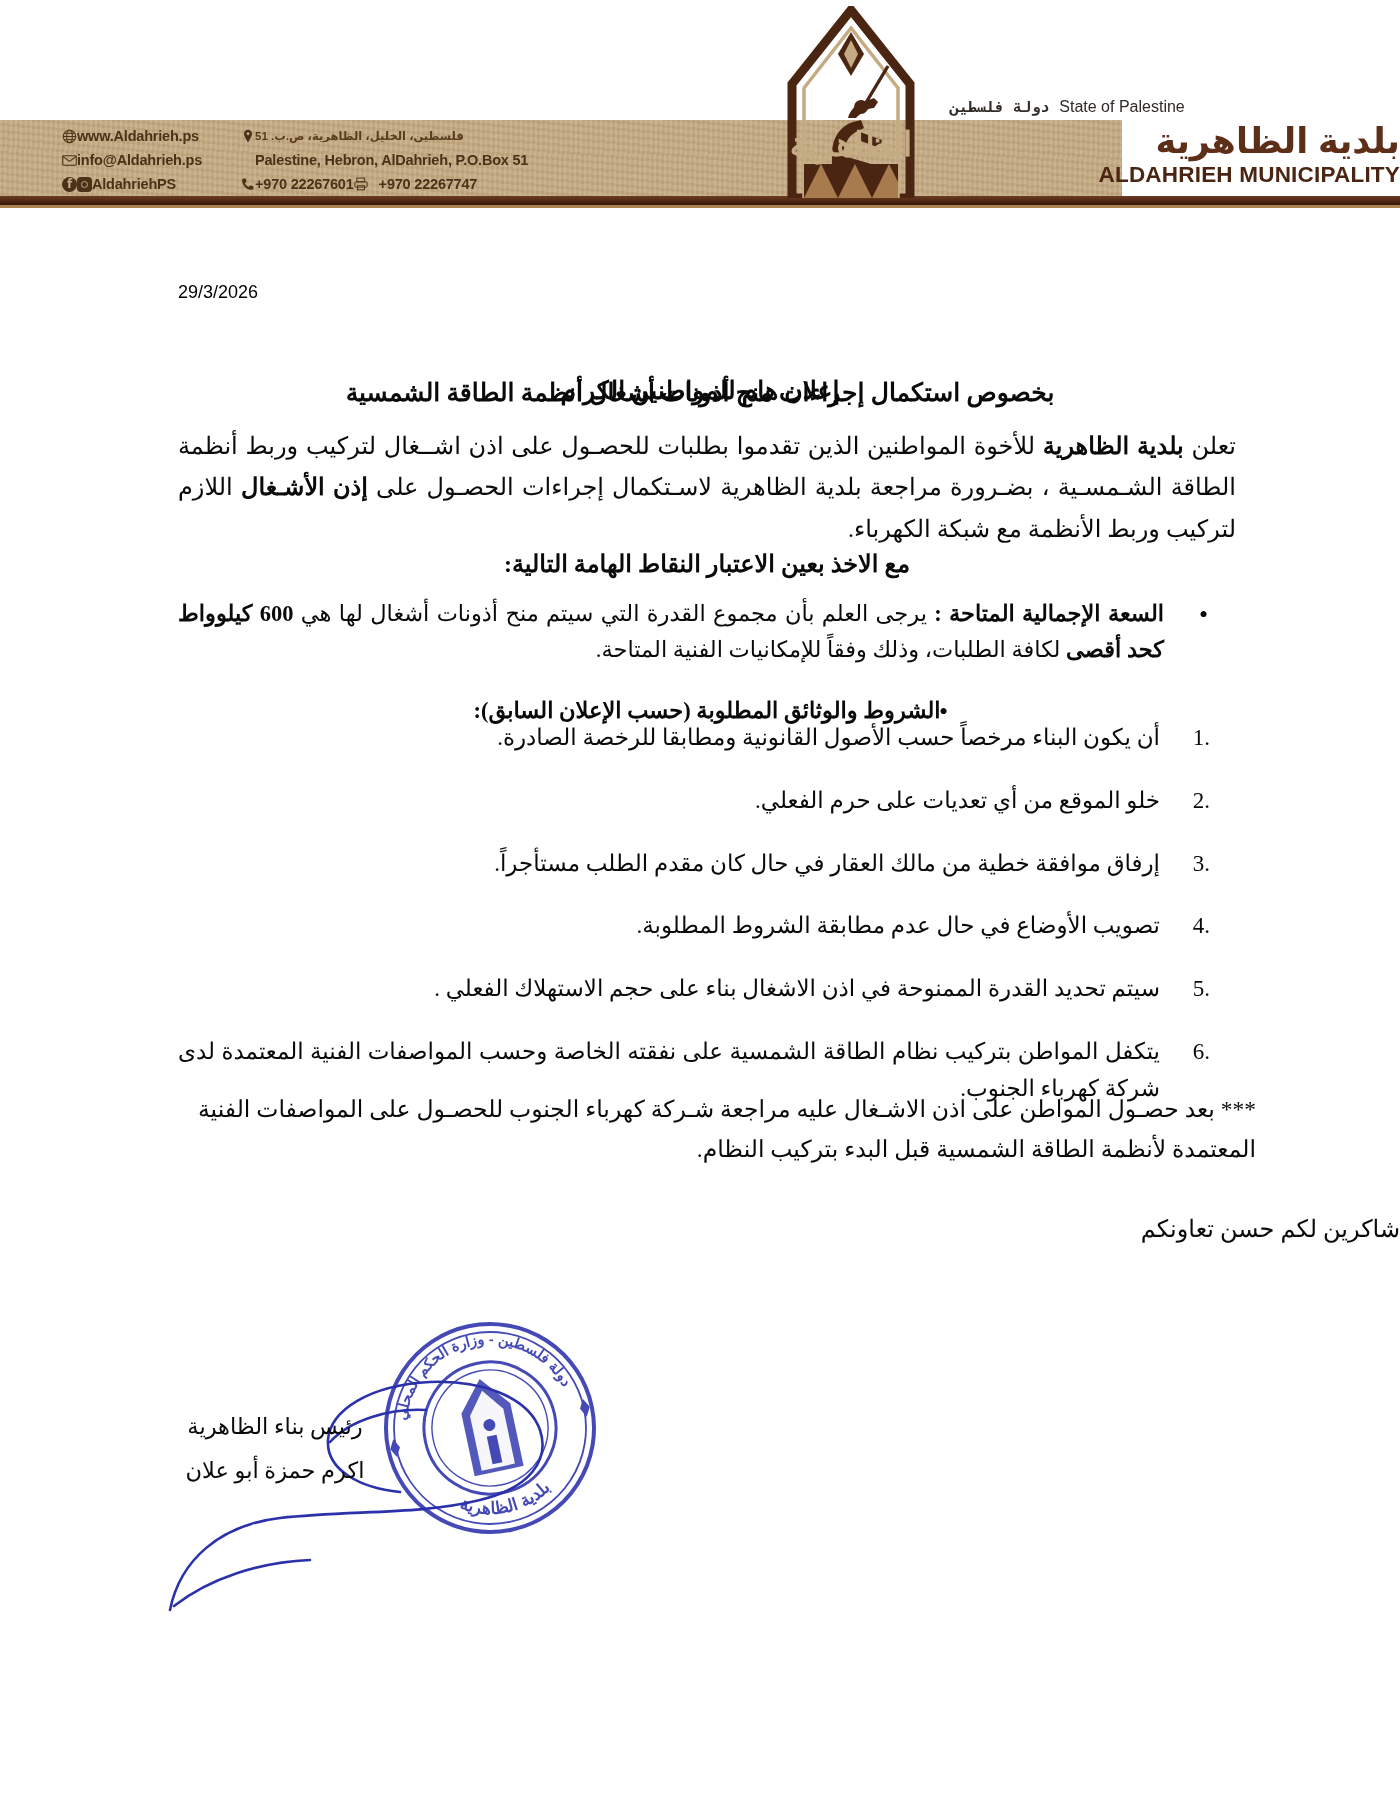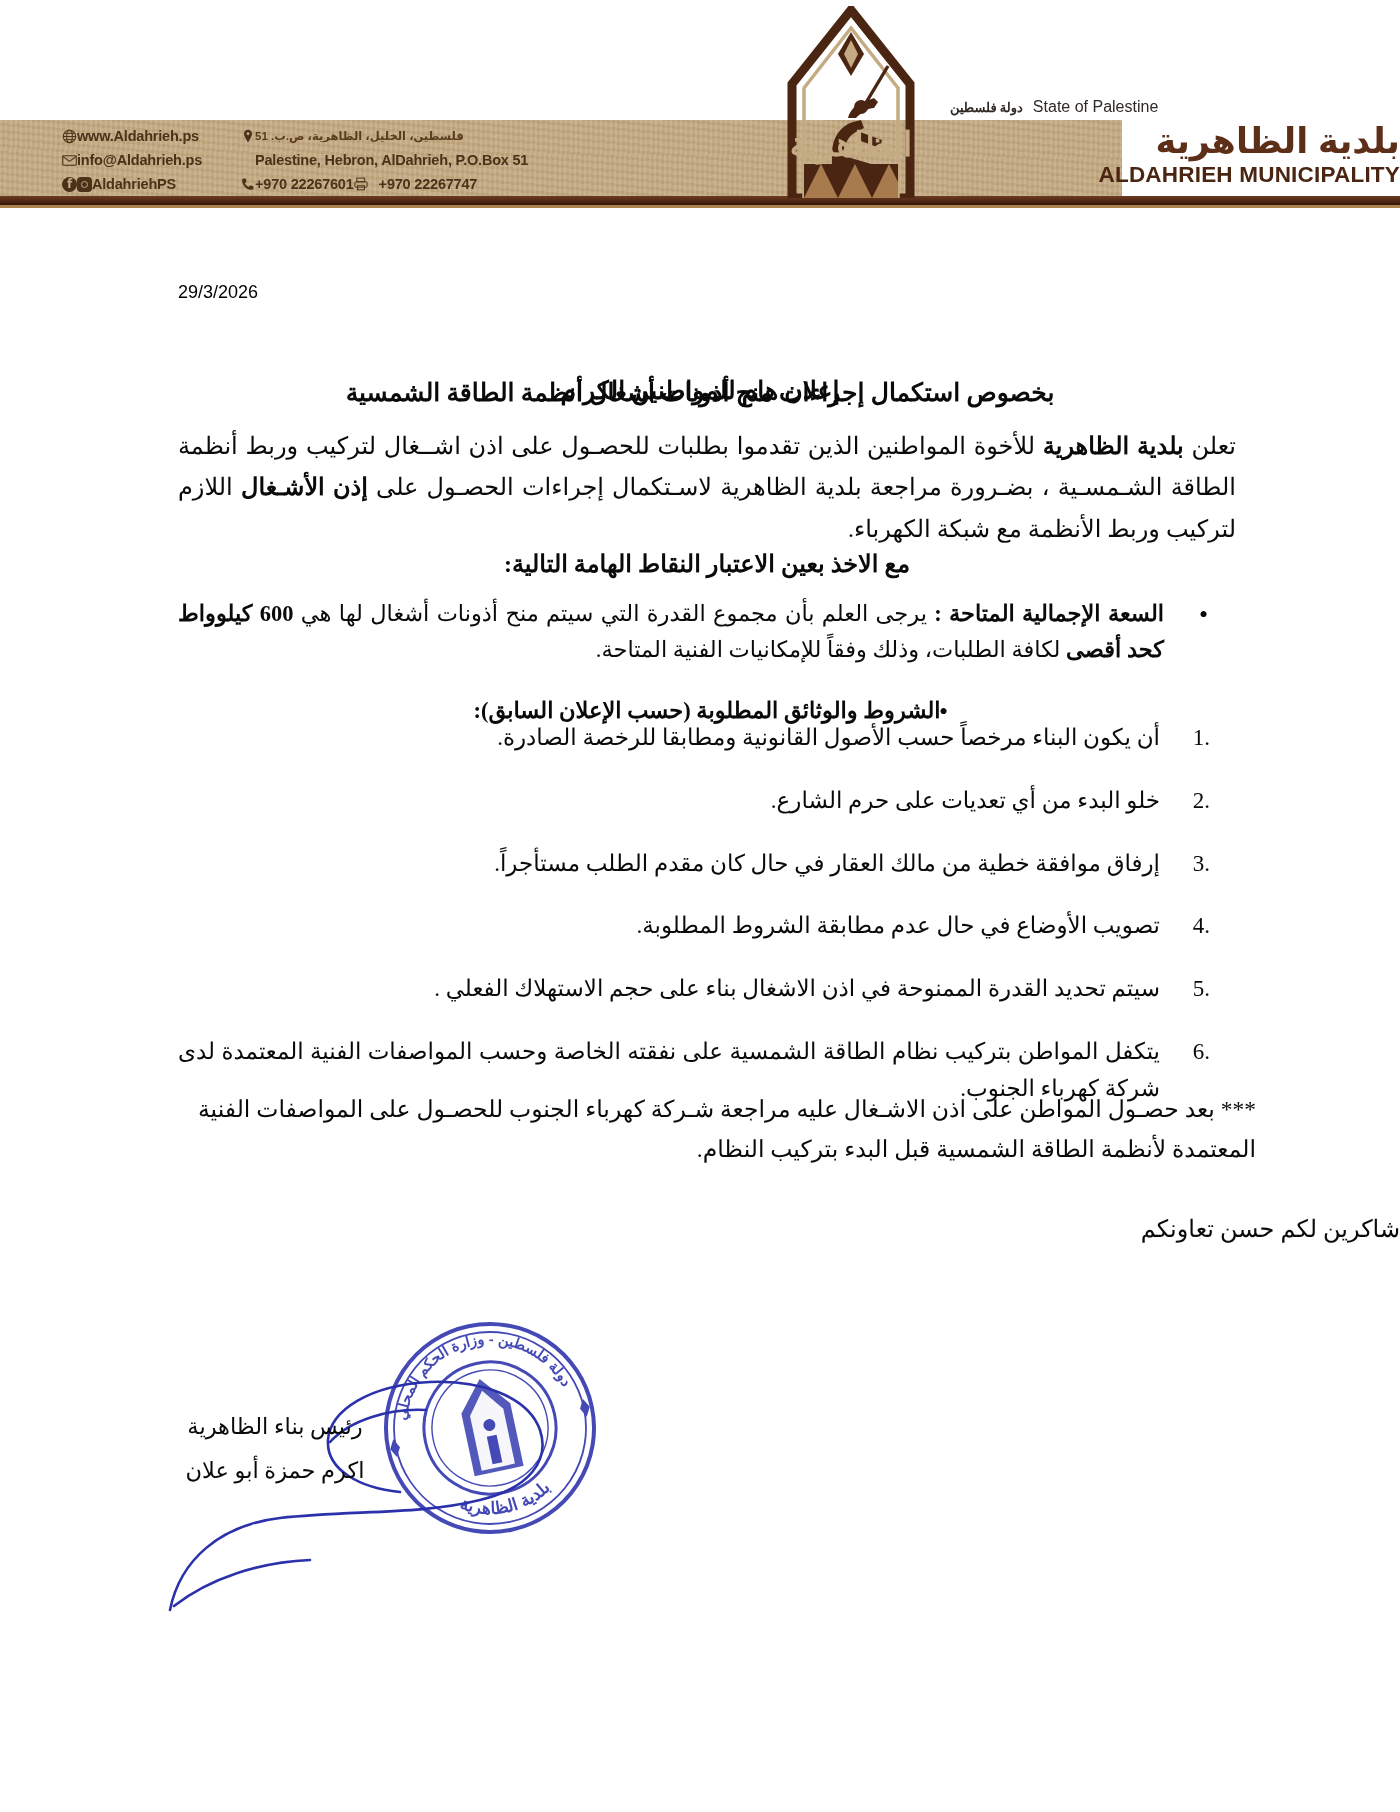--- a/index.html
+++ b/index.html
@@ -161,8 +161,8 @@
     font-weight: 500;
   }
   .lt-ar-small {
-    font-family: Liberation Serif, serif;
-    font-size: 13px;
+    font-family: Liberation Mono, monospace;
+    font-size: 15px;
     color: #2f2a26;
     font-weight: 700;
   }

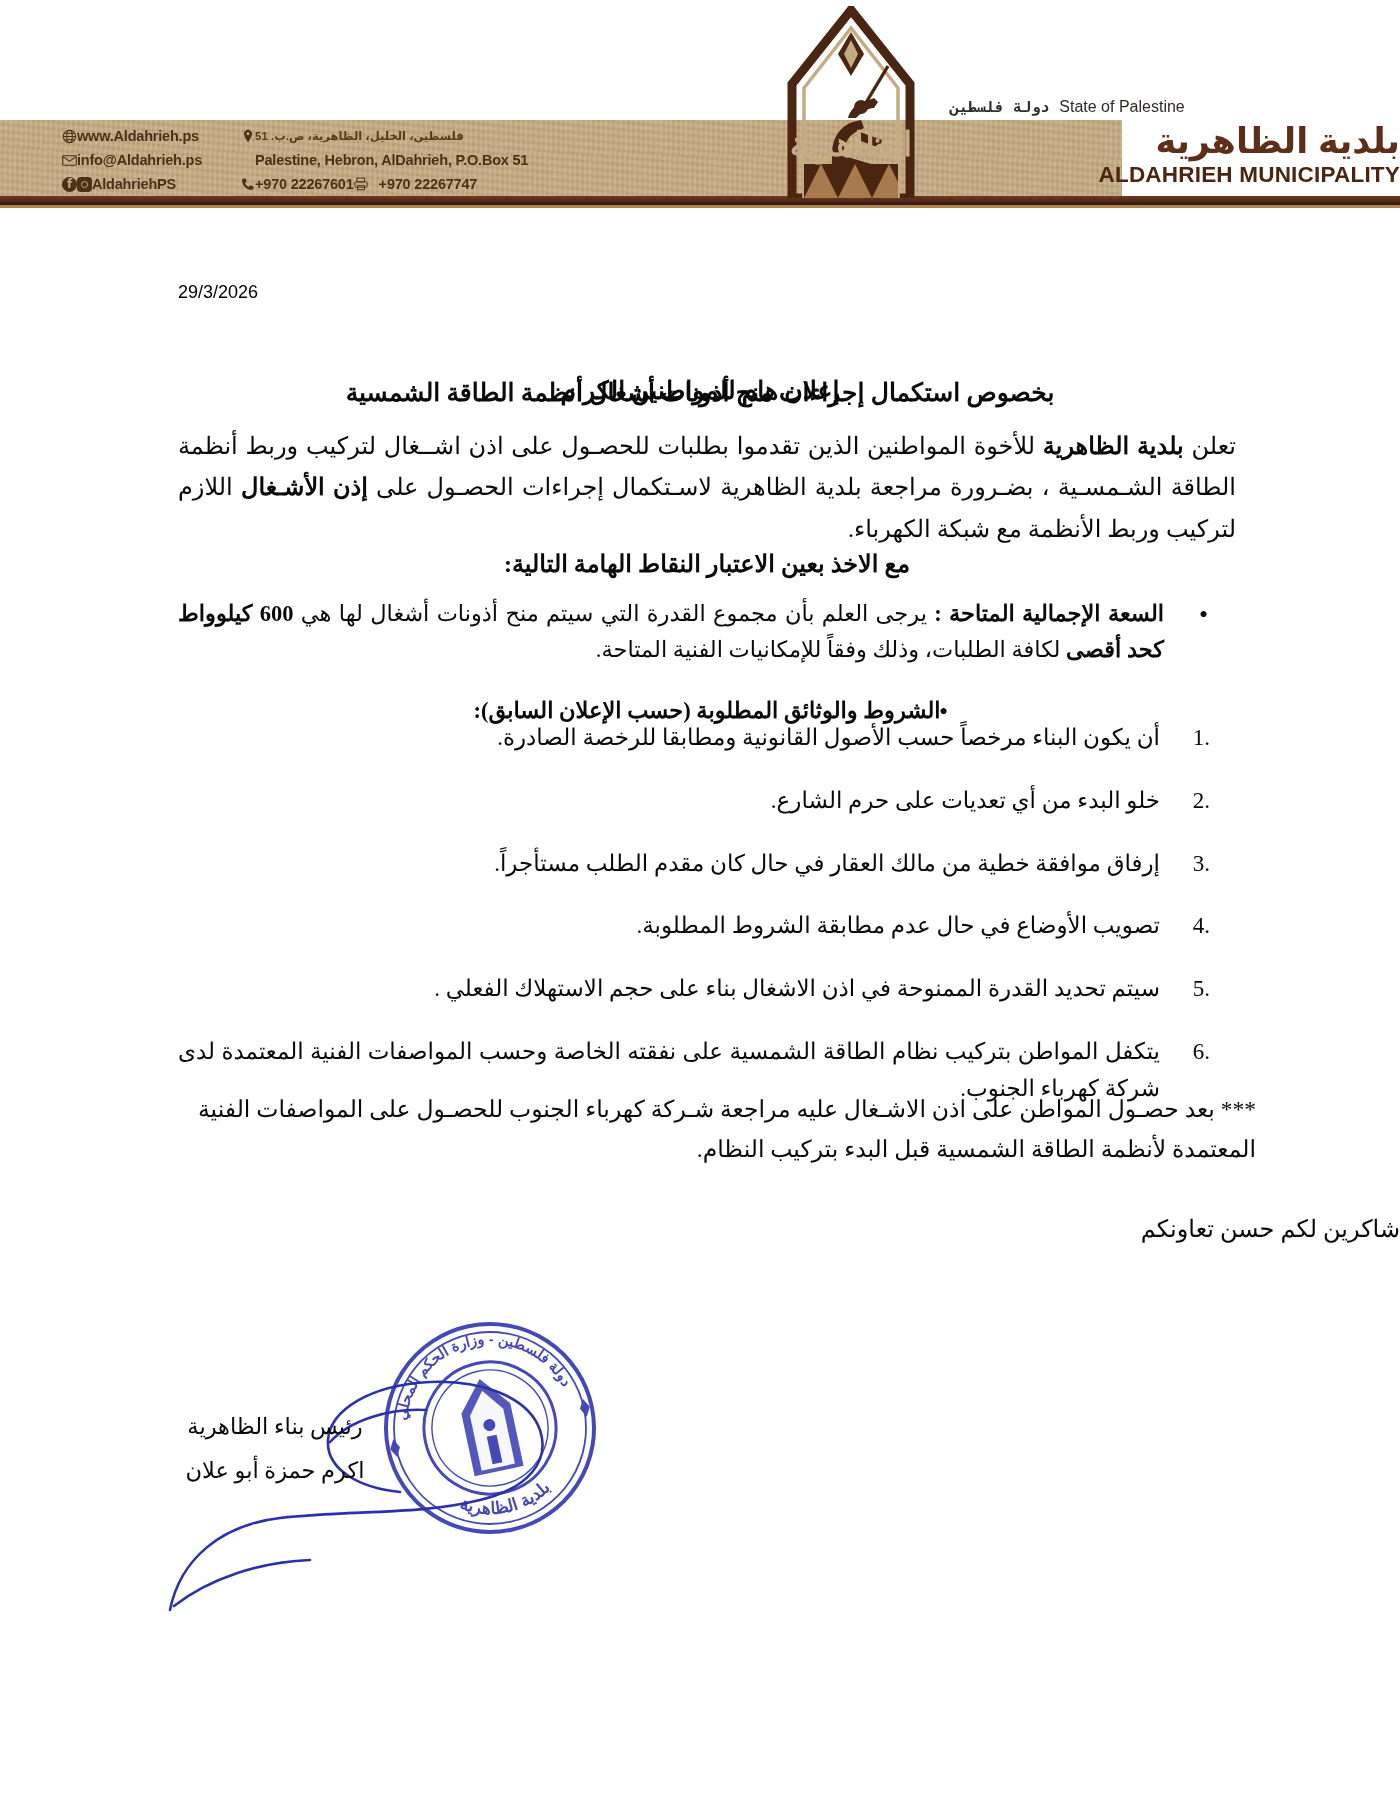--- a/index.html
+++ b/index.html
@@ -487,7 +487,7 @@
     </li>
     <li class="num-item short">
       <span class="num">2.</span>
-      <span>خلو البدء من أي تعديات على حرم الشارع.</span>
+      <span>خلو الموقع من أي تعديات على حرم الفعلي.</span>
     </li>
     <li class="num-item short">
       <span class="num">3.</span>

